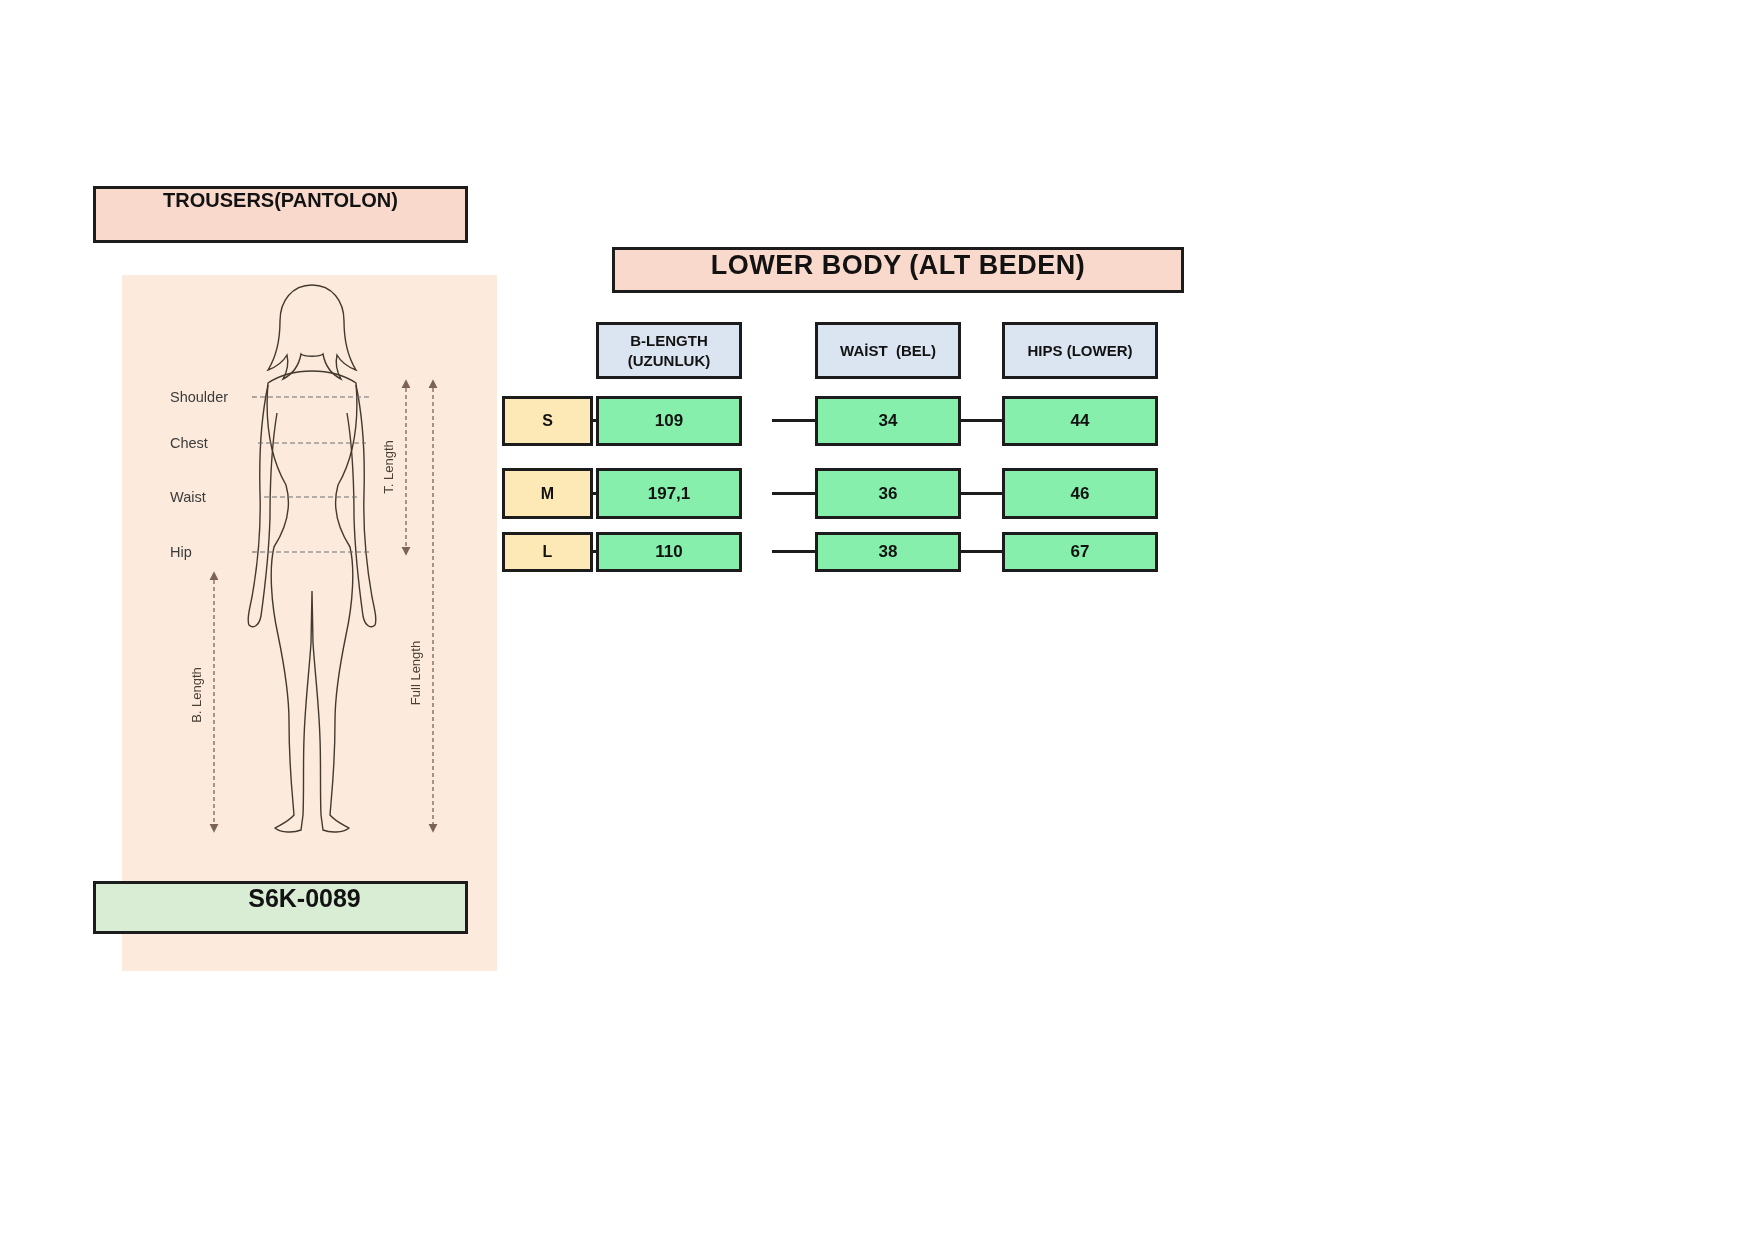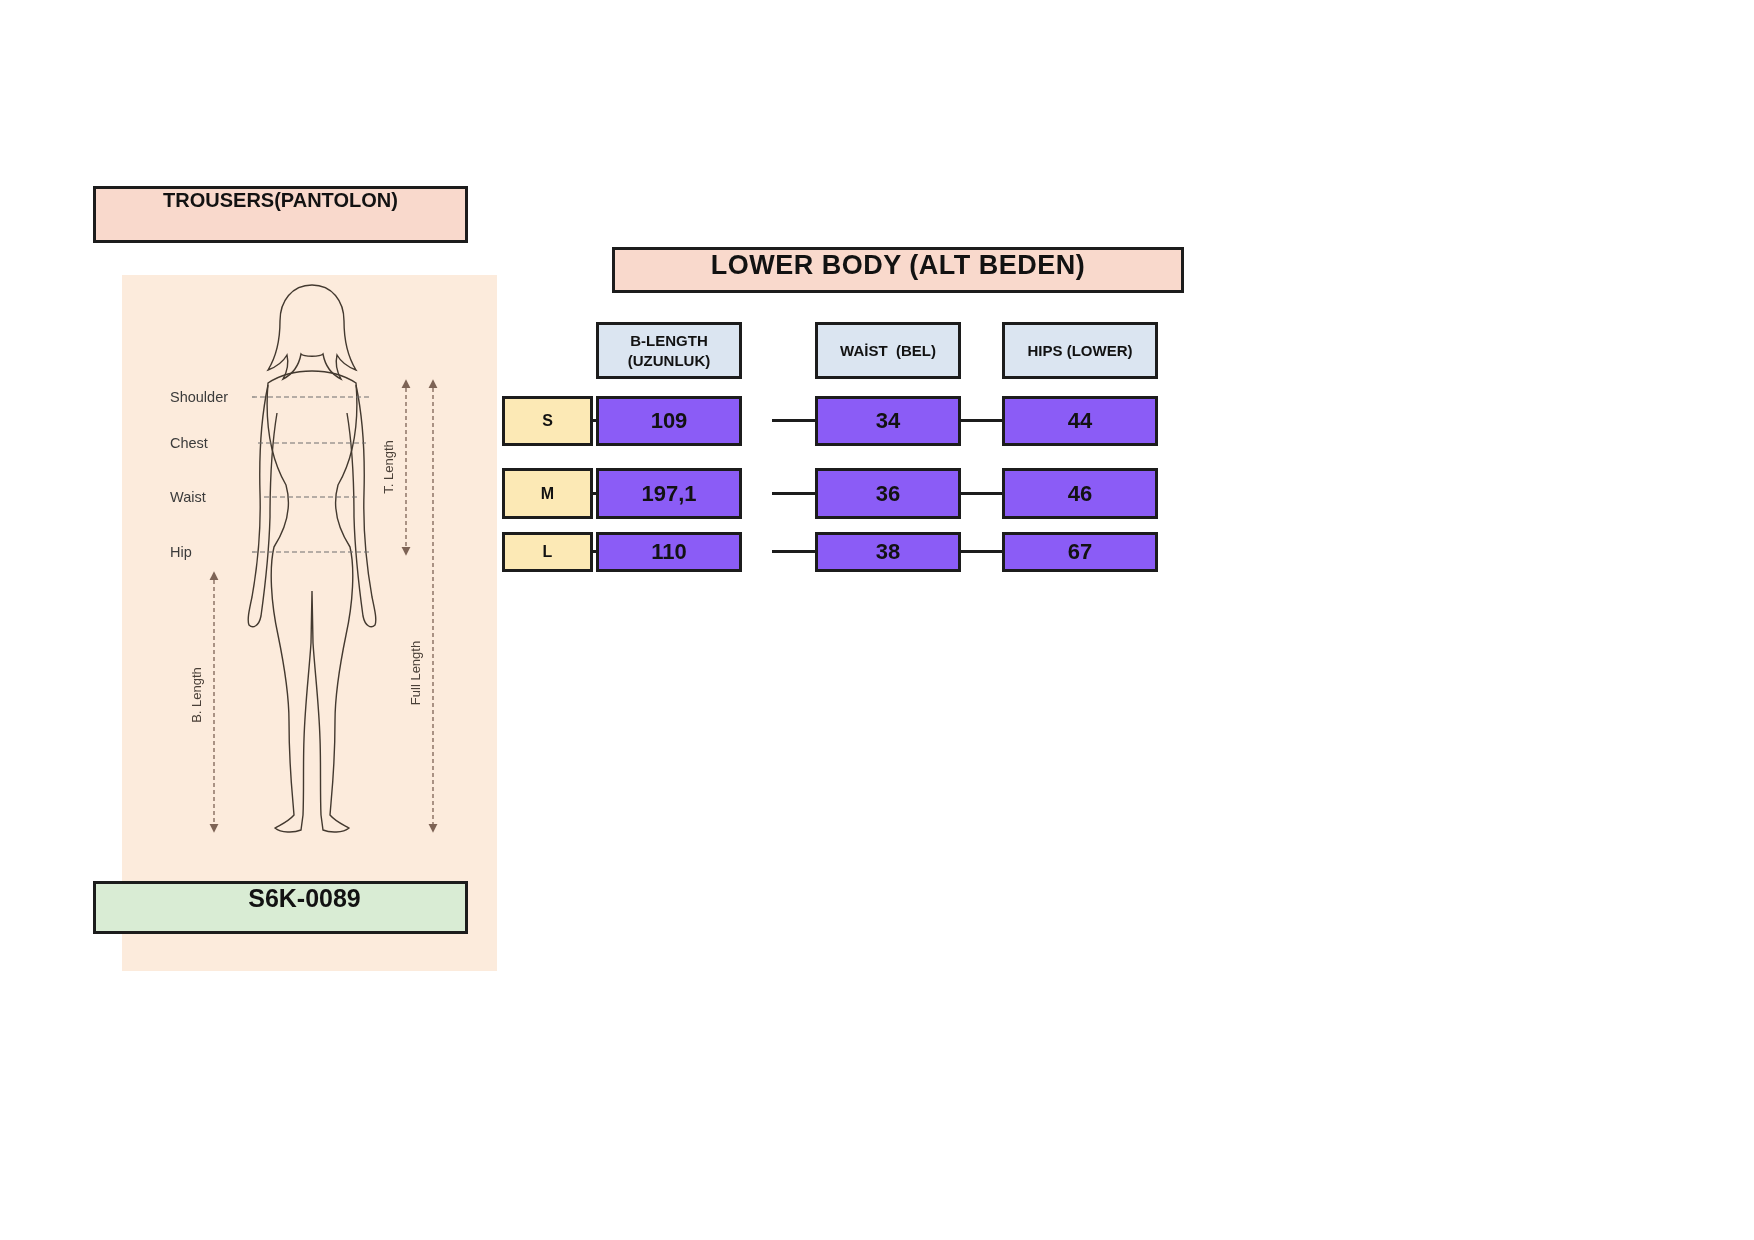--- a/index.html
+++ b/index.html
@@ -58,9 +58,9 @@
     position: absolute; top: 0; height: 100%;
     box-sizing: border-box;
     border: 3px solid var(--line-black, #1c1c1c);
-    background: #8b5cf6;
+    background: #86efac;
     display: flex; align-items: center; justify-content: center;
-    font-weight: bold; font-size: 22px; color: #121212;
+    font-weight: bold; font-size: 17px; color: #121212;
     text-align: center;
   }
   .c1 { left: 596px; width: 146px; }

